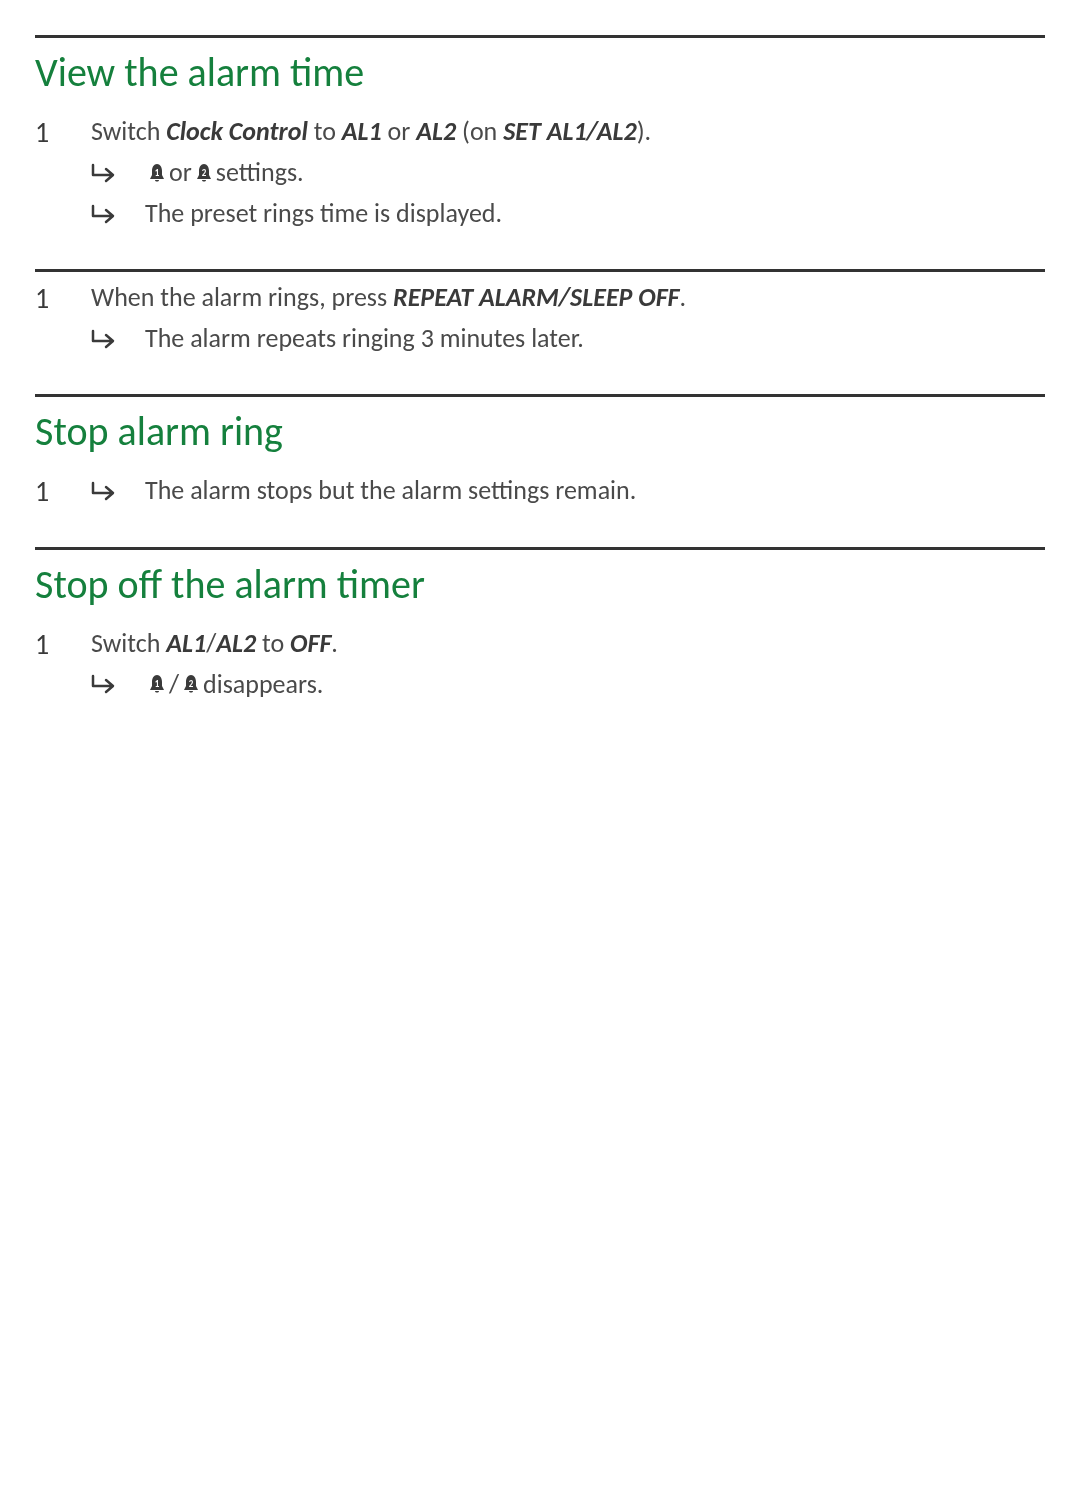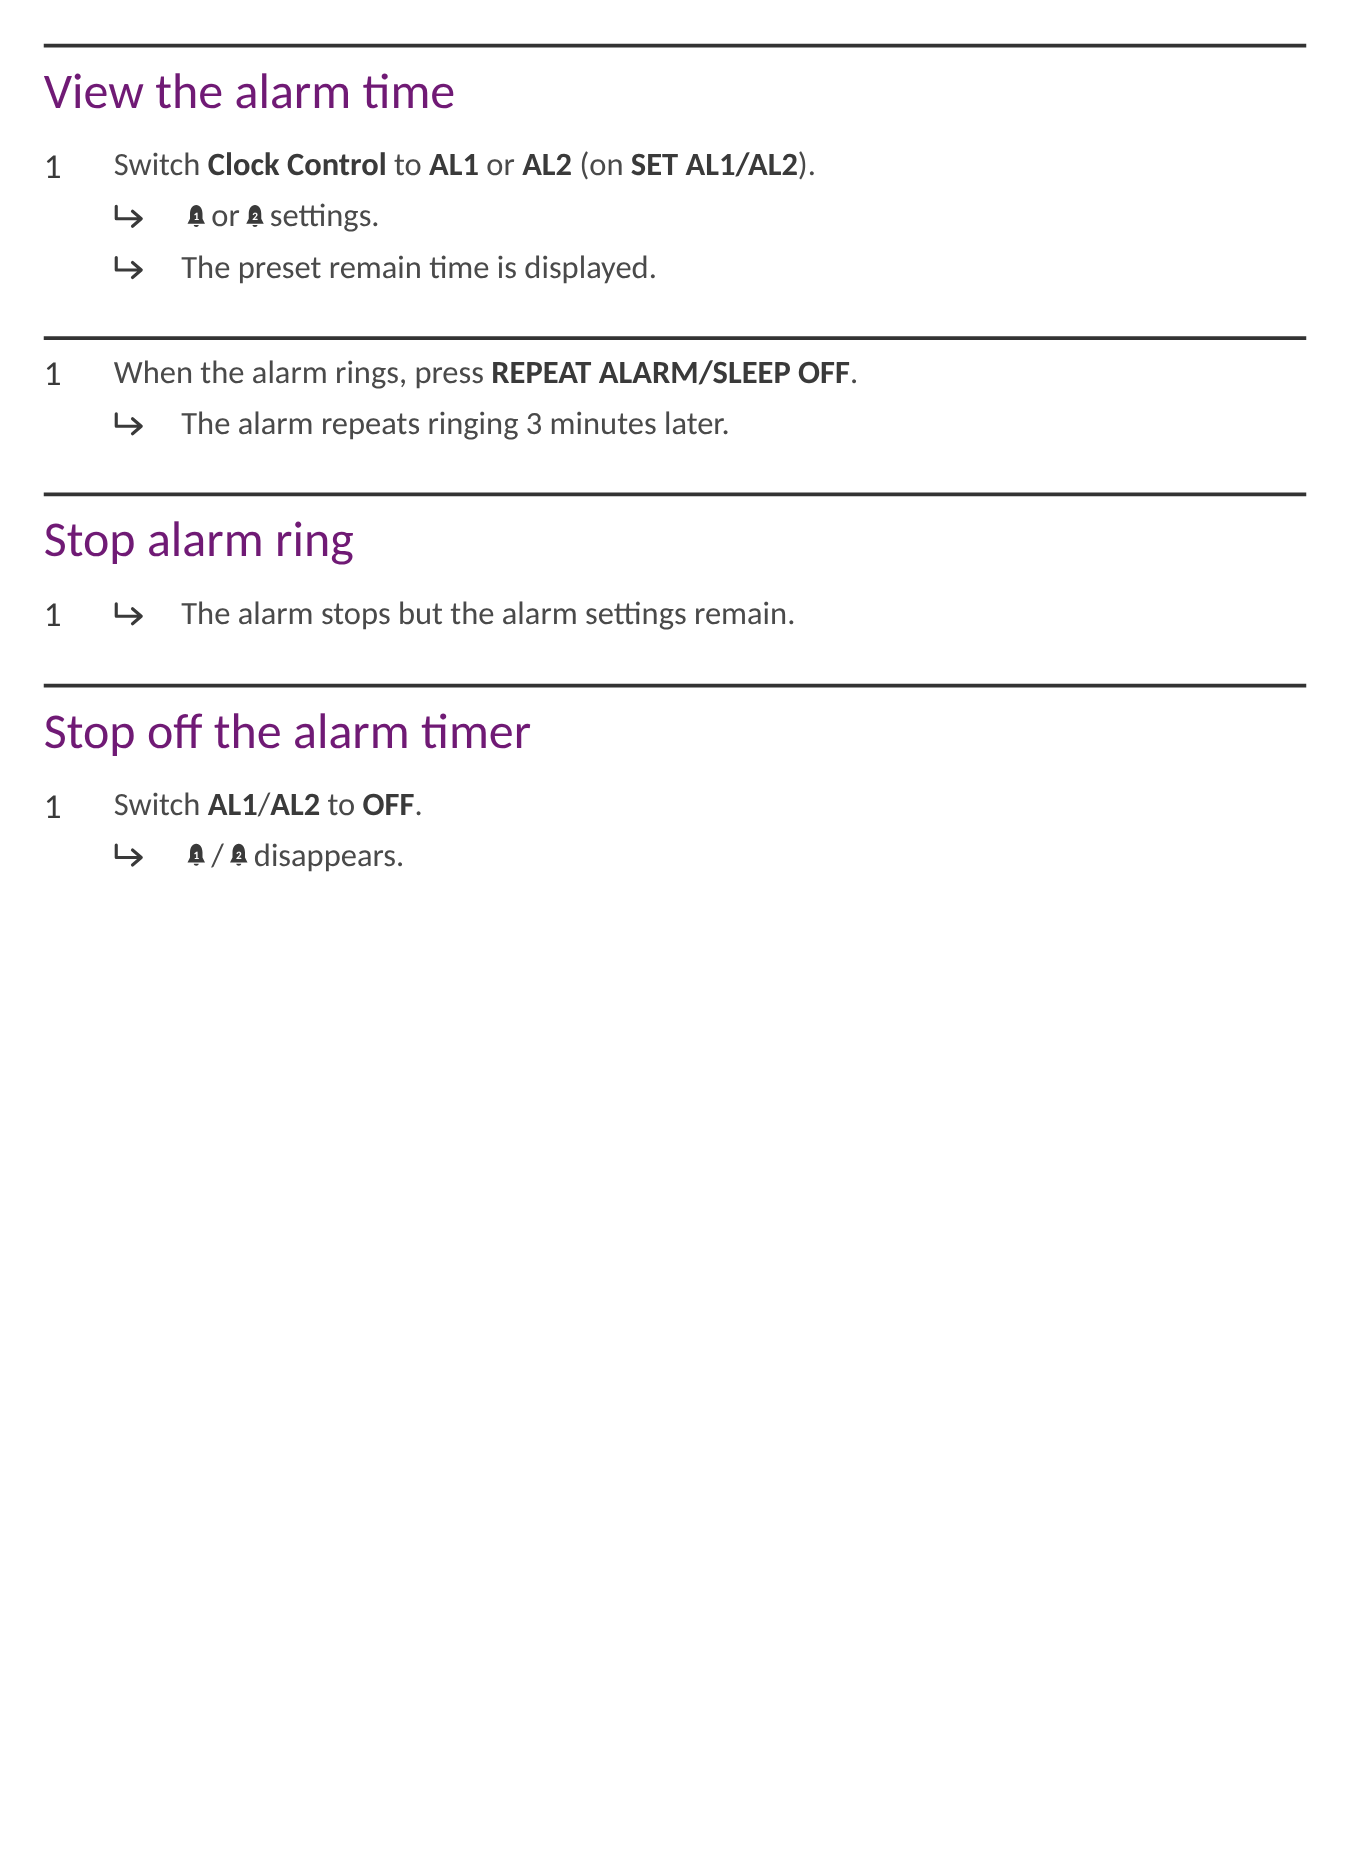--- a/index.html
+++ b/index.html
@@ -21,7 +21,7 @@
   .section-title {
     font-size: 40px;
     font-weight: 400;
-    color: #701a75;
+    color: #15803d;
     margin: 0 0 14px 0;
     letter-spacing: 0px;
   }

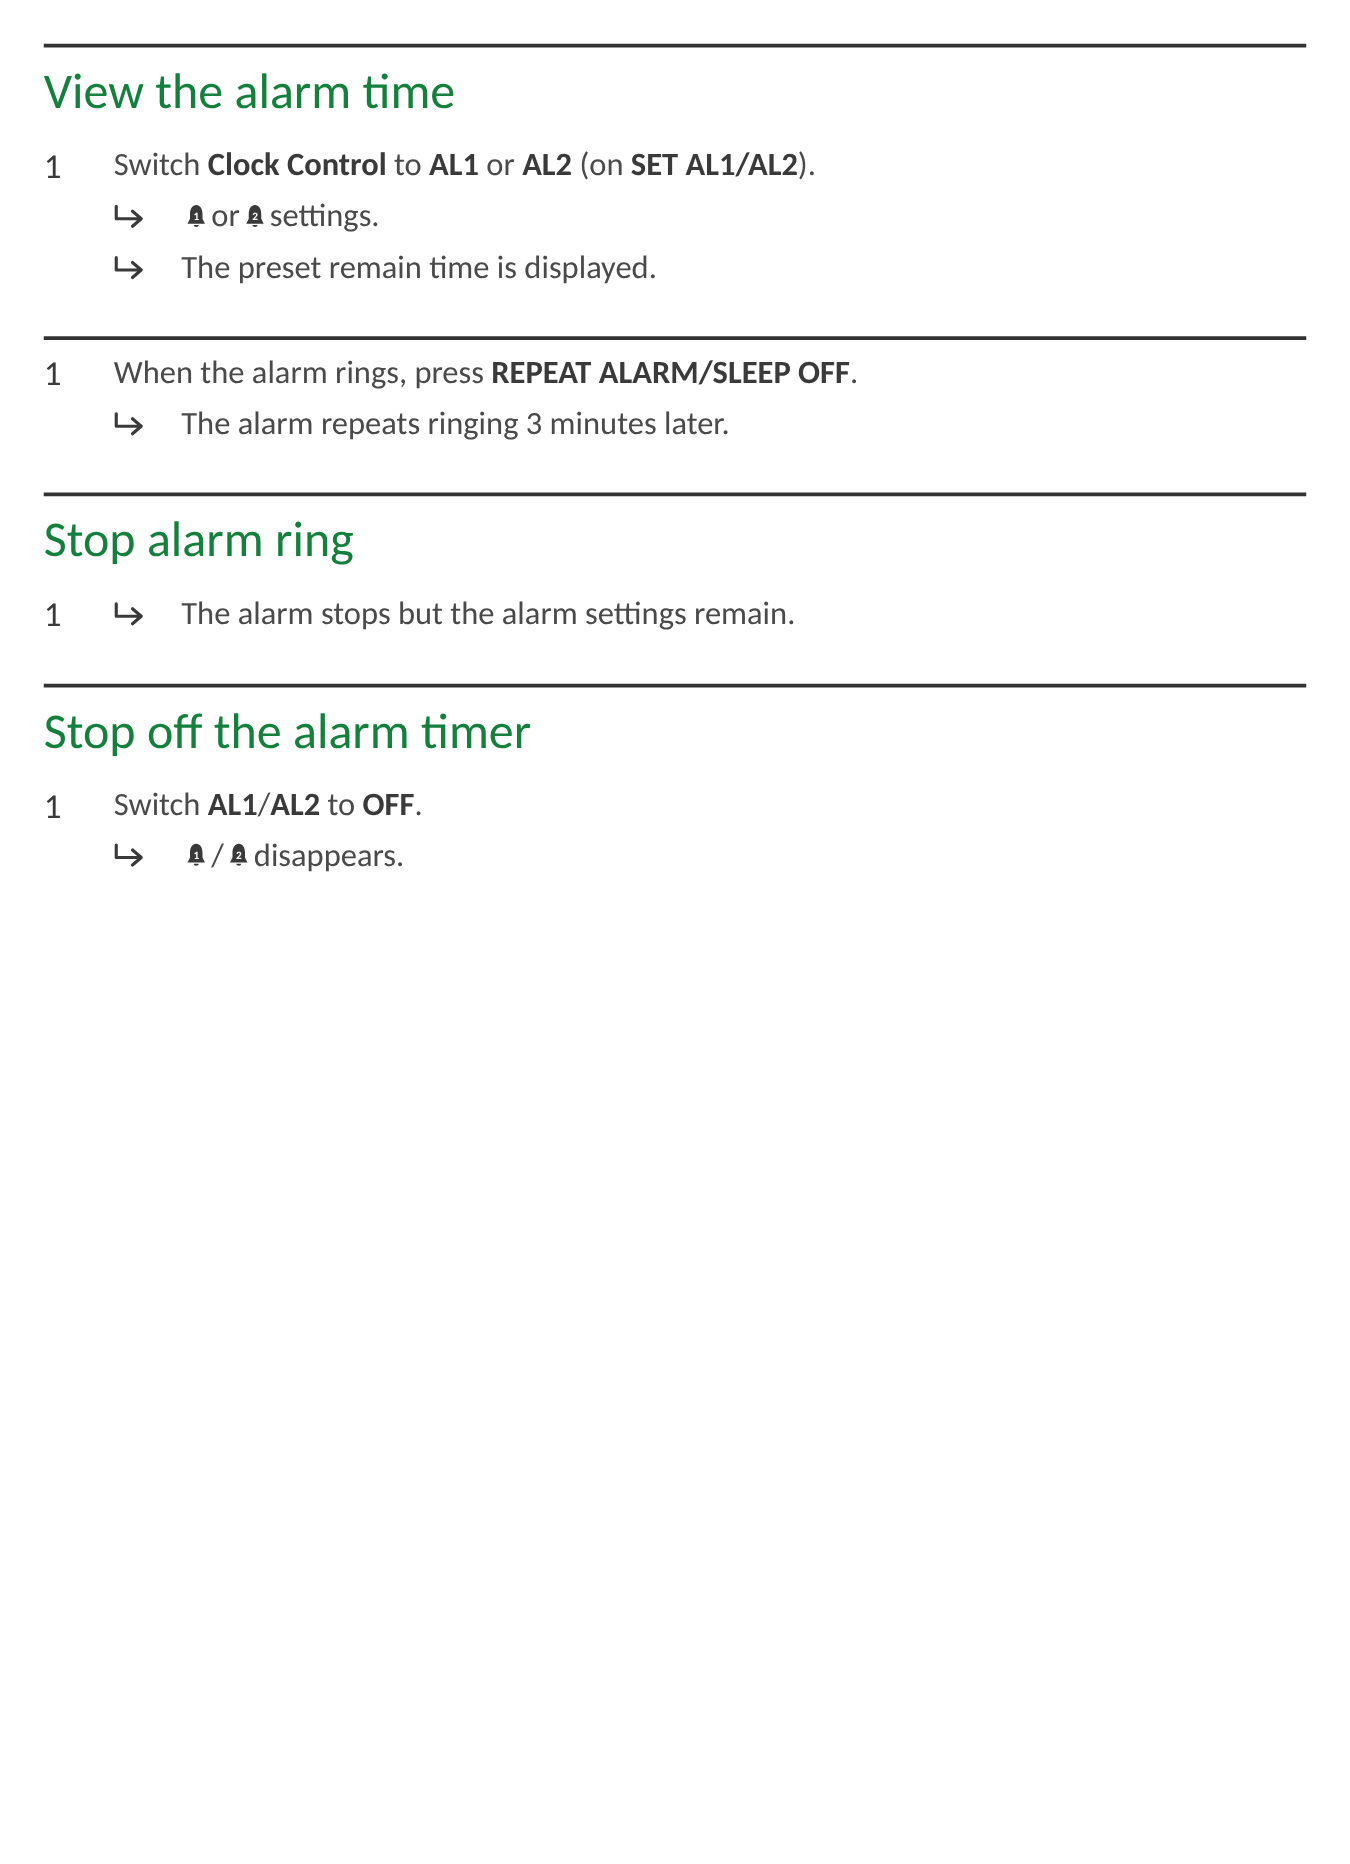--- a/index.html
+++ b/index.html
@@ -42,7 +42,7 @@
   .step-text {
     margin-bottom: 6px;
   }
-  .bold { font-weight: 600; color: #3a3a3a;}
+  .bold { font-weight: 600; color: #3a3a3a; font-style: italic;}
   .sub {
     display: flex;
     align-items: center;

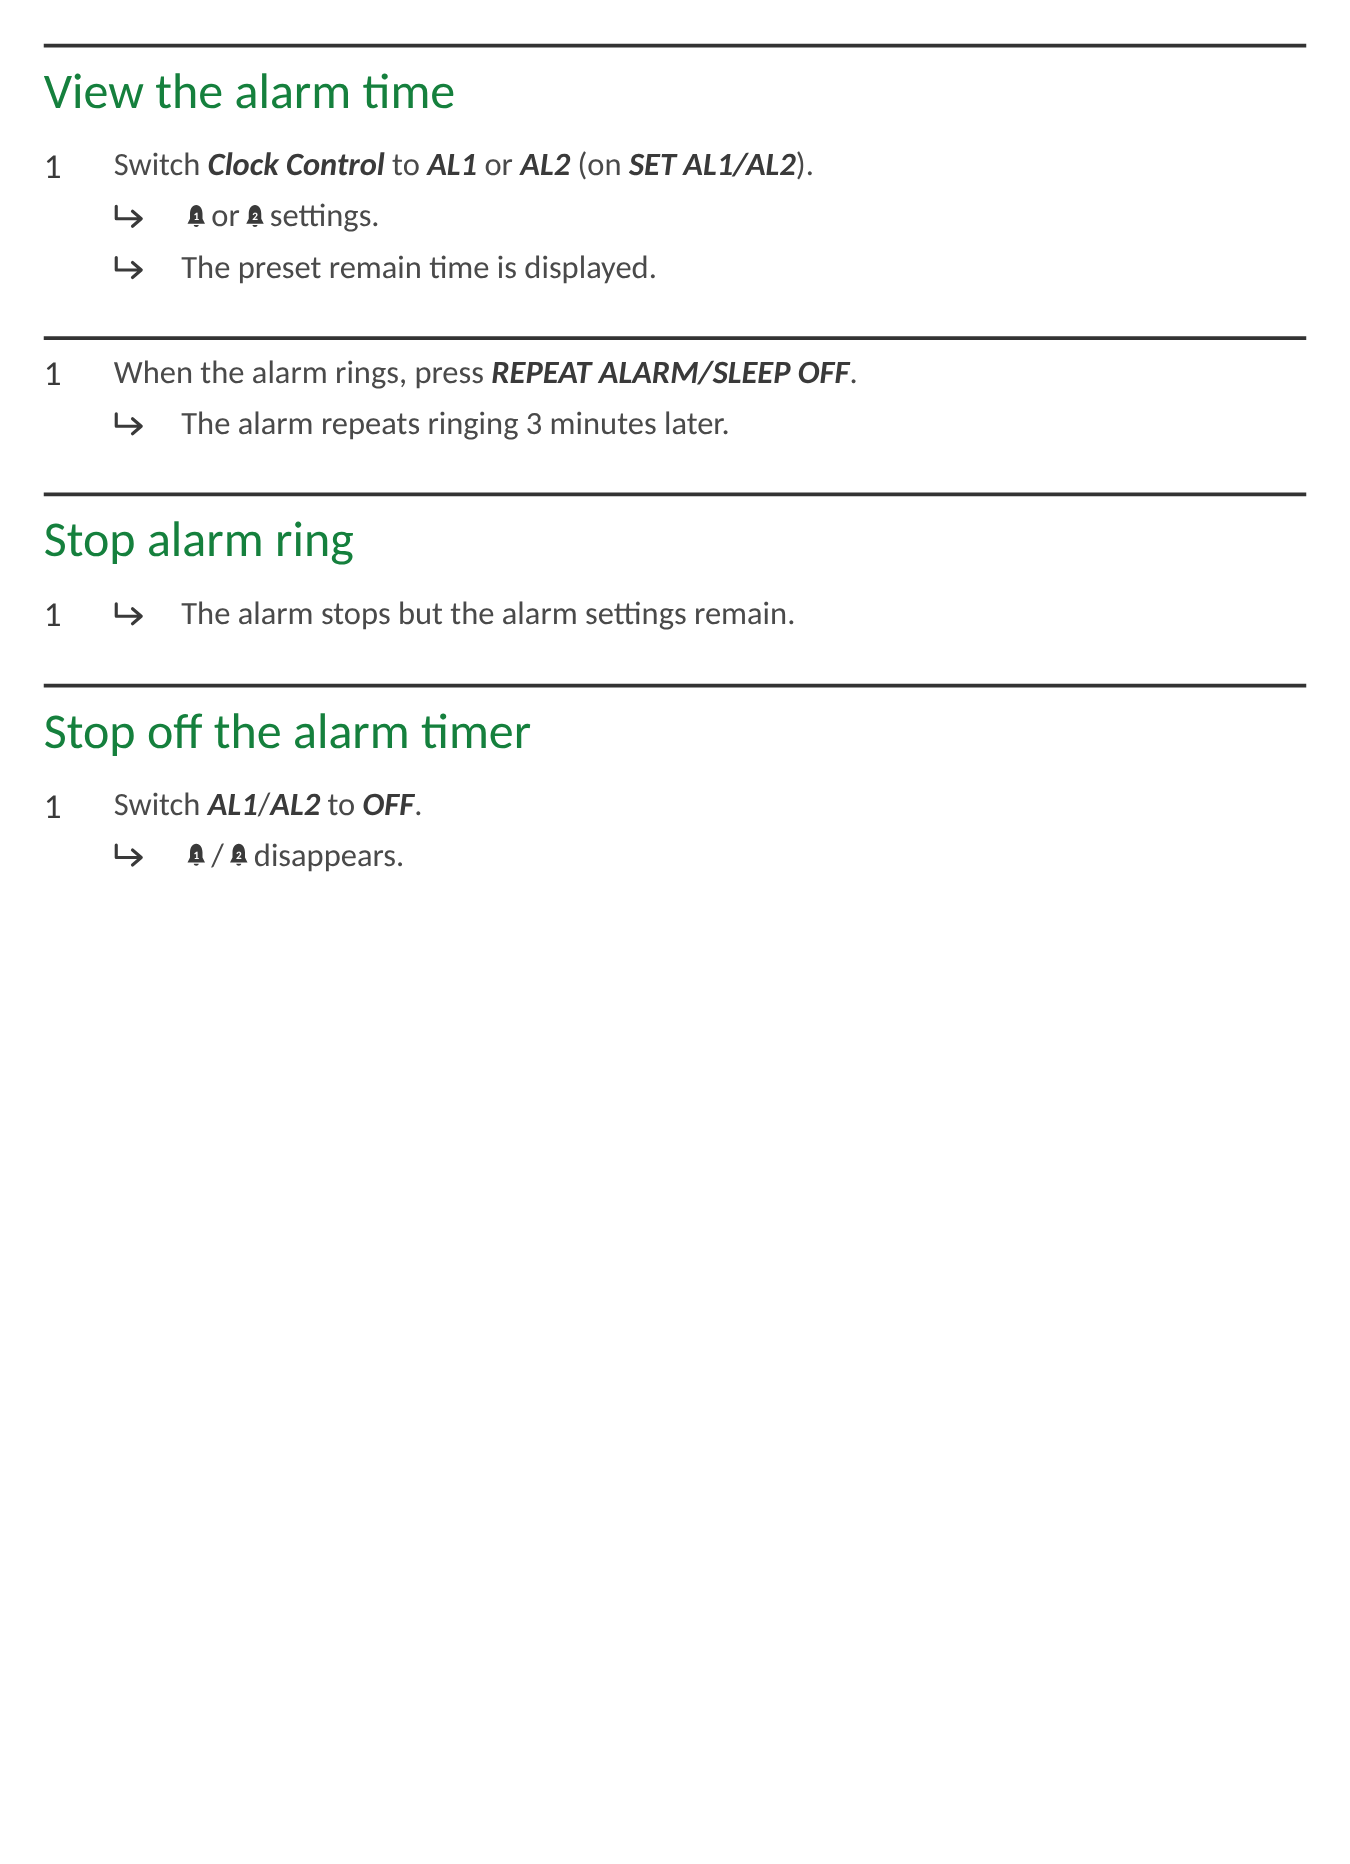--- a/index.html
+++ b/index.html
@@ -107,7 +107,7 @@
               <path d="M2 2 L2 12 L20 12 M15 6 L22 12 L15 18" stroke="#3a3a3a" stroke-width="2.5" fill="none" stroke-linecap="round" stroke-linejoin="round"></path>
             </svg>
         </div>
-        <div class="sub-text">The preset remain time is displayed.</div>
+        <div class="sub-text">The preset rings time is displayed.</div>
       </div>
     </div>
   </div>

